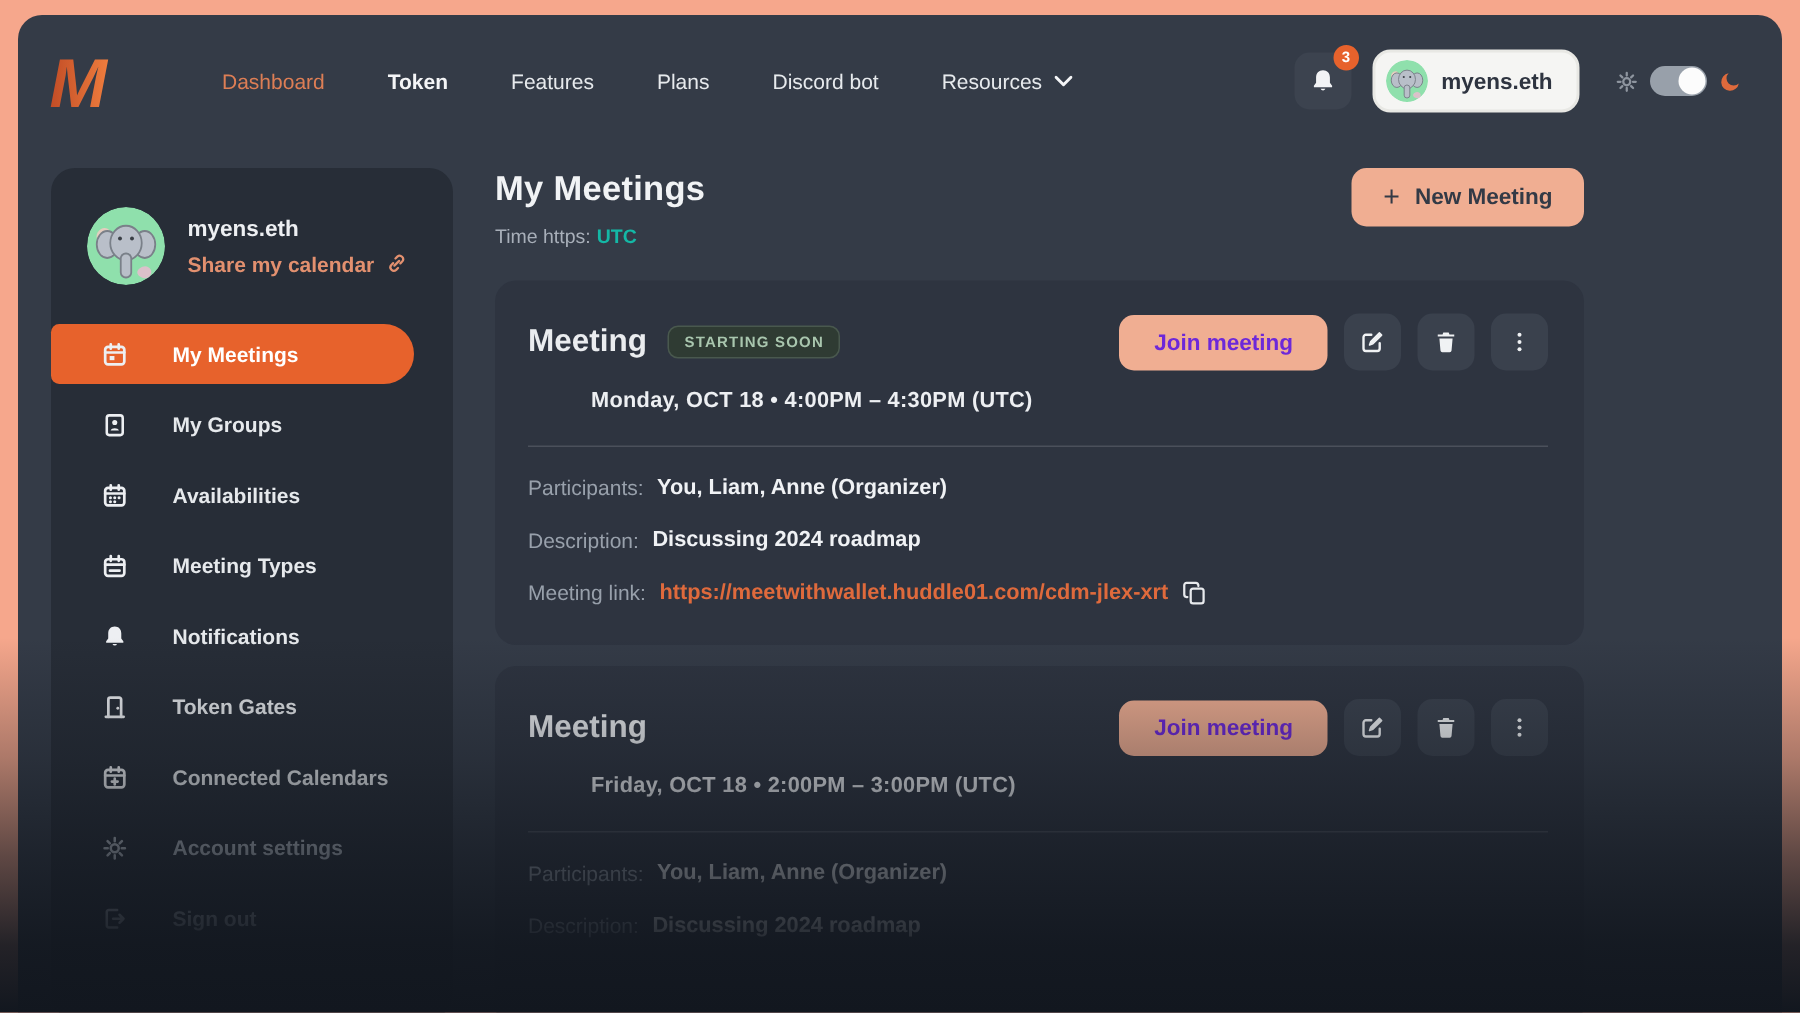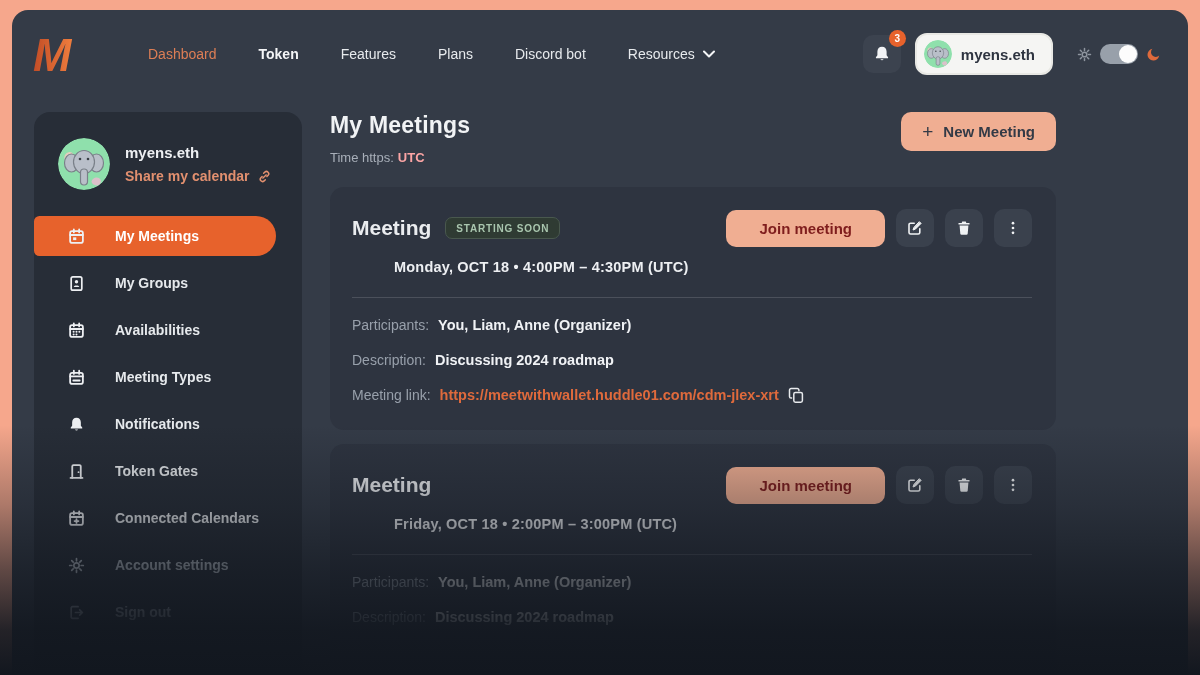--- a/index.html
+++ b/index.html
@@ -70,7 +70,7 @@
   .main-header { display:flex; justify-content:space-between; align-items:flex-start; margin-bottom:22px; }
   .page-title { font-size:23px; font-weight:700; color:#F1F3F5; margin-bottom:11px; letter-spacing:.2px; }
   .tz-line { font-size:13px; color:#A8AFB9; }
-  .tz-line b { color:#fca5a5; font-weight:700; margin-left:4px; }
+  .tz-line b { color:#14b8a6; font-weight:700; margin-left:4px; }
   .new-meeting-btn {
     display:flex; align-items:center; gap:10px; background:#F0AE92; color:#333A46;
     font-size:15px; font-weight:700; padding:10px 21px; border-radius:10px; border:none; cursor:pointer;

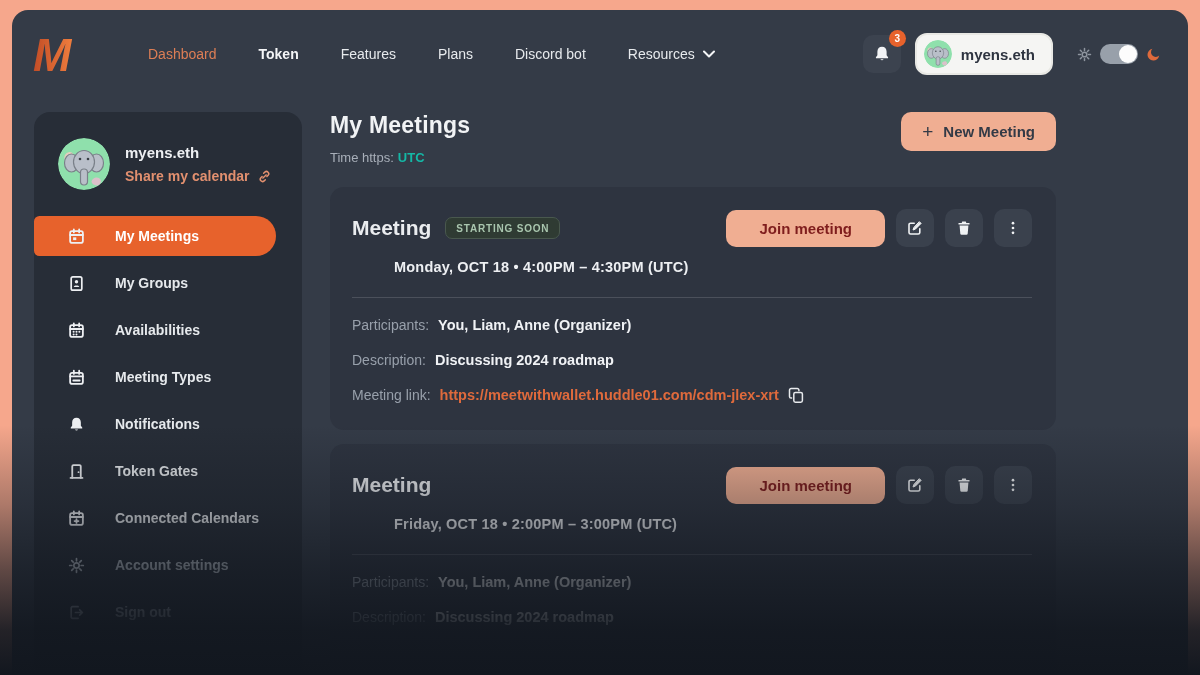--- a/index.html
+++ b/index.html
@@ -52,7 +52,7 @@
   .profile { display:flex; align-items:center; gap:15px; padding:0 20px 26px 24px; }
   .avatar-lg { width:52px; height:52px; border-radius:50%; overflow:hidden; flex-shrink:0; }
   .profile-name { font-size:15px; font-weight:600; color:#EDEFF2; margin-bottom:7px; }
-  .share-link { font-size:14px; font-weight:700; color:#E2906F; display:flex; align-items:center; gap:7px; cursor:pointer; }
+  .share-link { font-size:14px; font-weight:700; color:#E2906F; display:flex; align-items:flex-start; gap:7px; cursor:pointer; }
   .share-link svg { width:15px; height:15px; }
   .side-item {
     display:flex; align-items:center; height:40px; margin-bottom:7px;

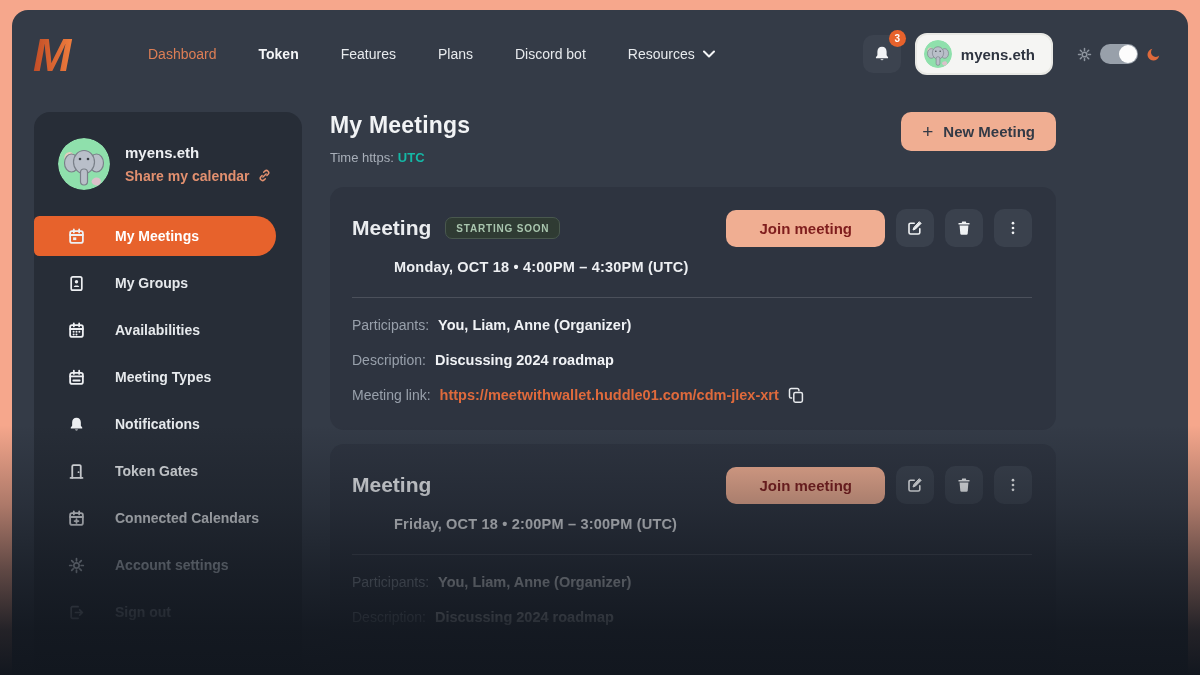--- a/index.html
+++ b/index.html
@@ -88,8 +88,8 @@
   }
   .card-actions { margin-left:auto; display:flex; align-items:center; gap:11px; }
   .join-btn {
-    background:#F0AE92; color:#7f1d1d; font-size:15px; font-weight:700;
-    padding:10px 33px; border-radius:10px; border:none; cursor:pointer;
+    background:#F0AE92; color:#6d28d9; font-size:15px; font-weight:700;
+    padding:10px 23px; border-radius:10px; border:none; cursor:pointer;
     font-family:"Liberation Sans", sans-serif;
   }
   .icon-btn {

